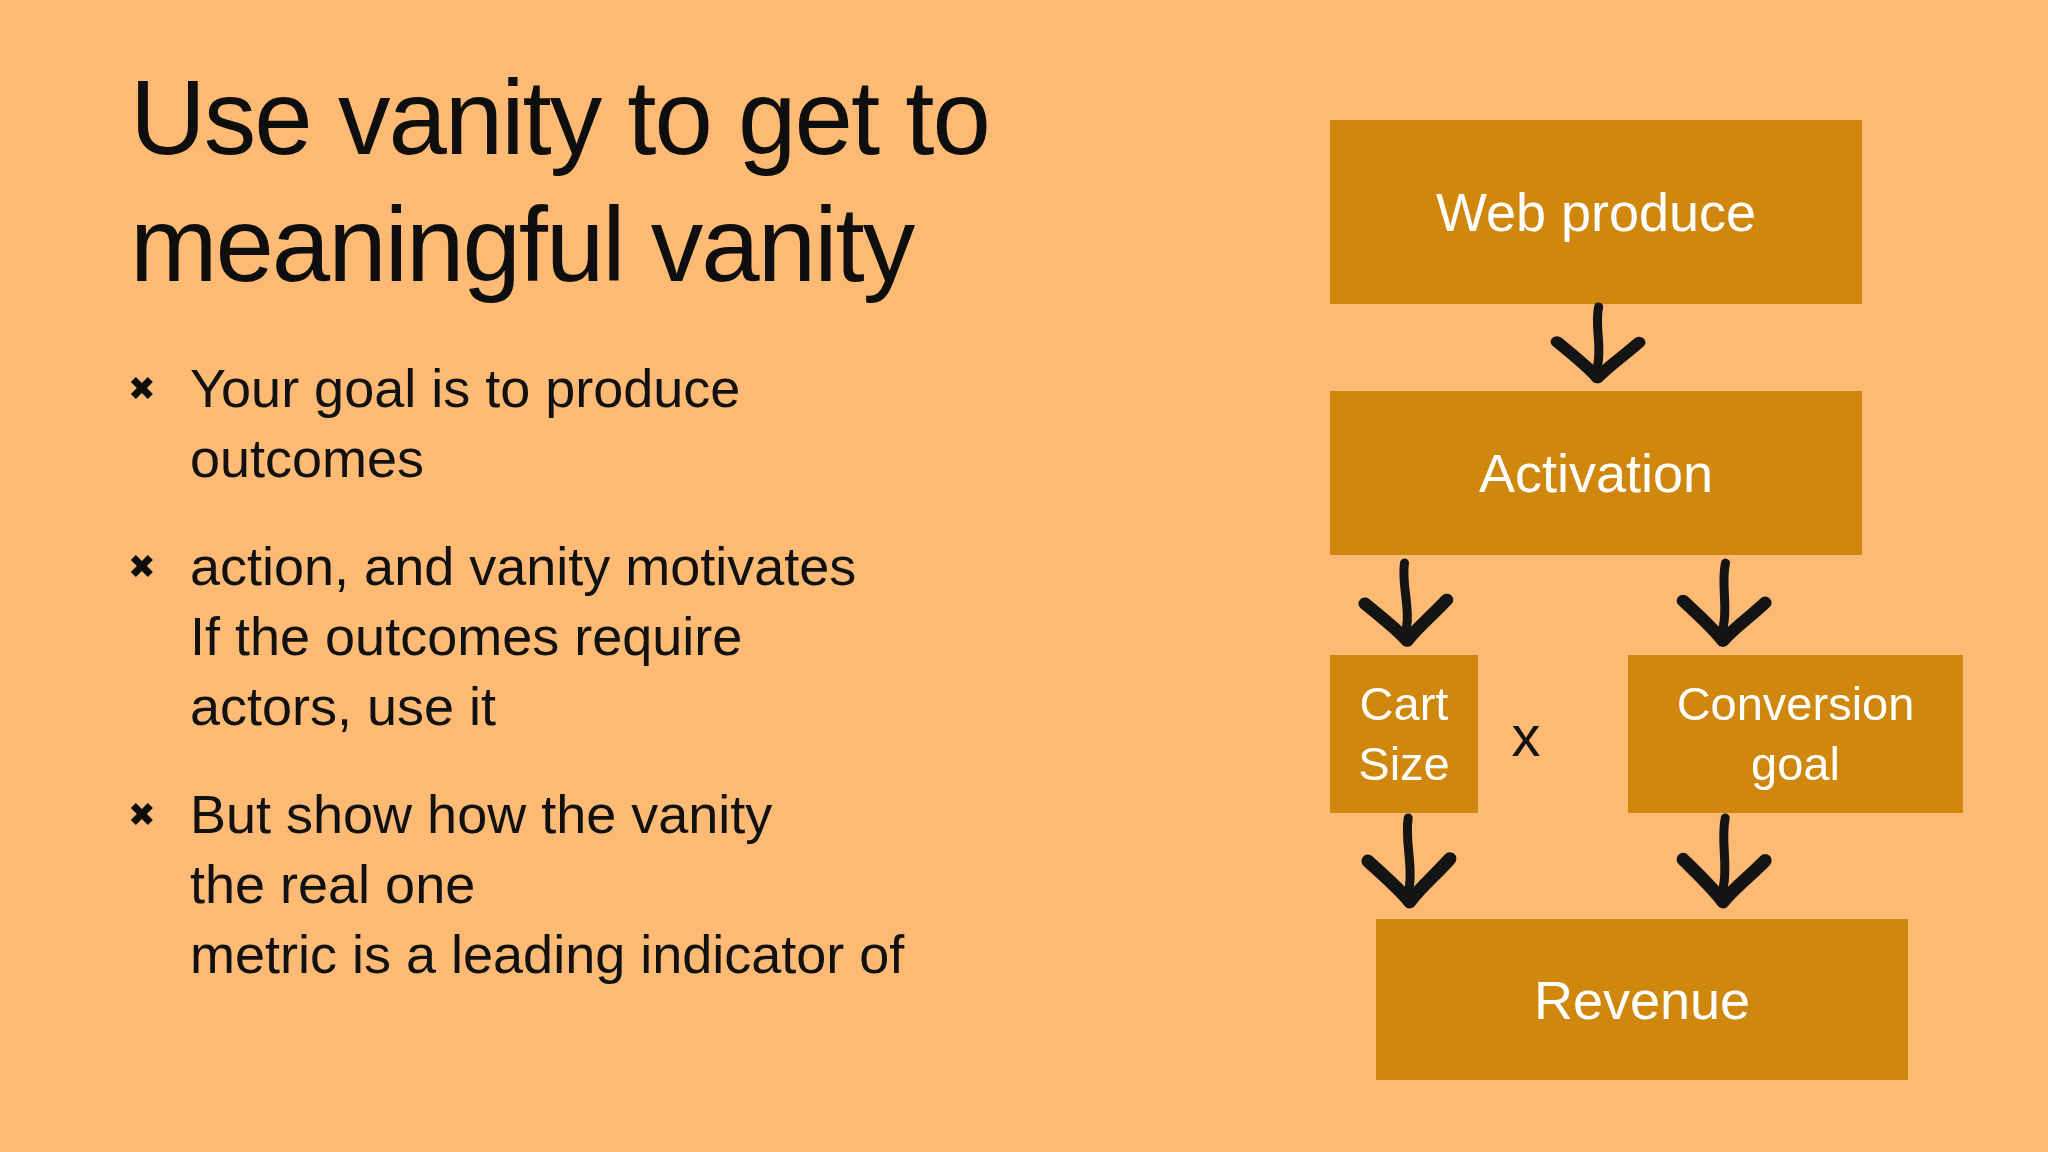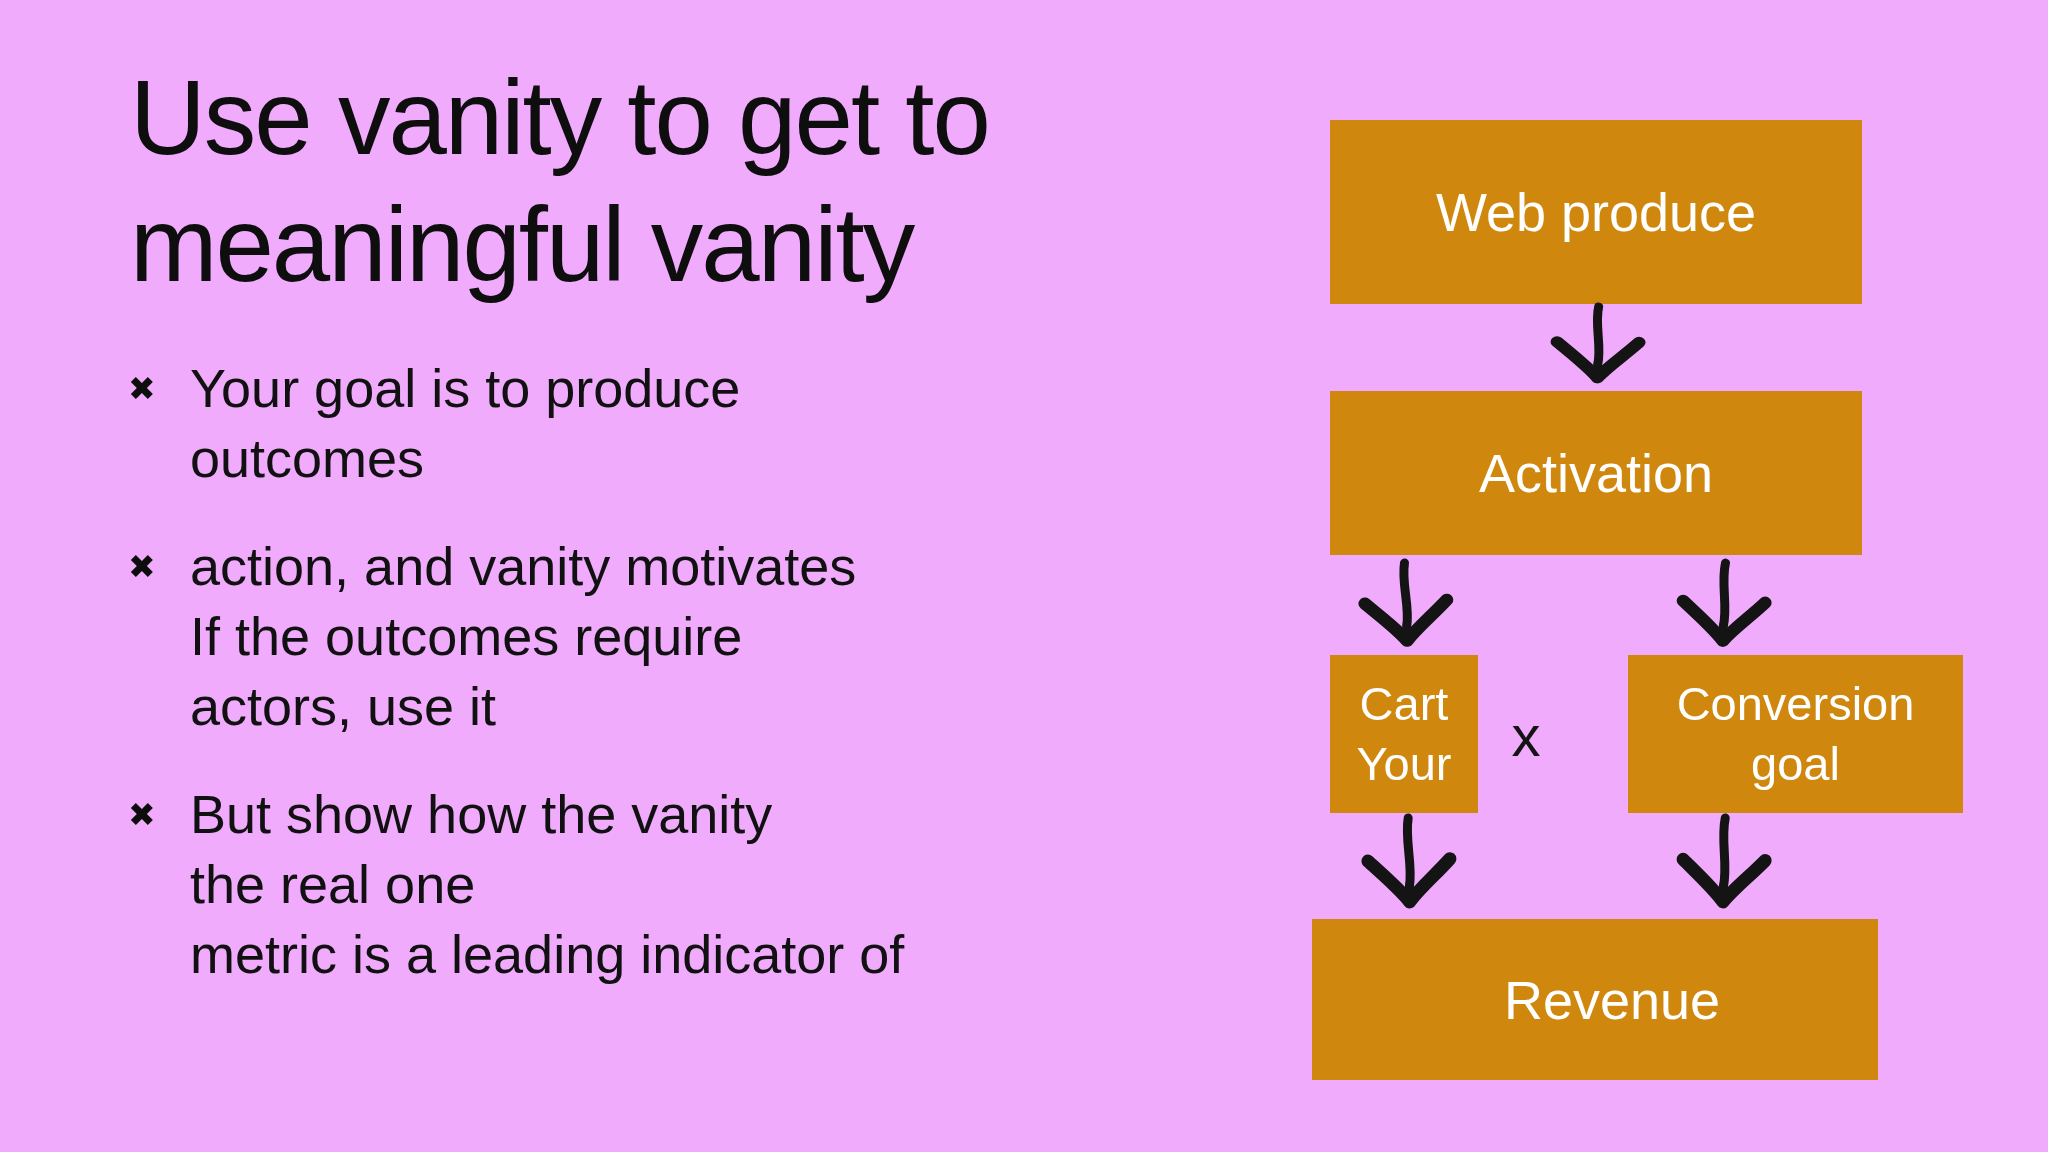--- a/index.html
+++ b/index.html
@@ -11,7 +11,7 @@
     position: relative;
     width: 2048px;
     height: 1152px;
-    background: #f0abfc;
+    background: #fdba74;
     font-family: "Liberation Sans", "DejaVu Sans", sans-serif;
     overflow: hidden;
   }

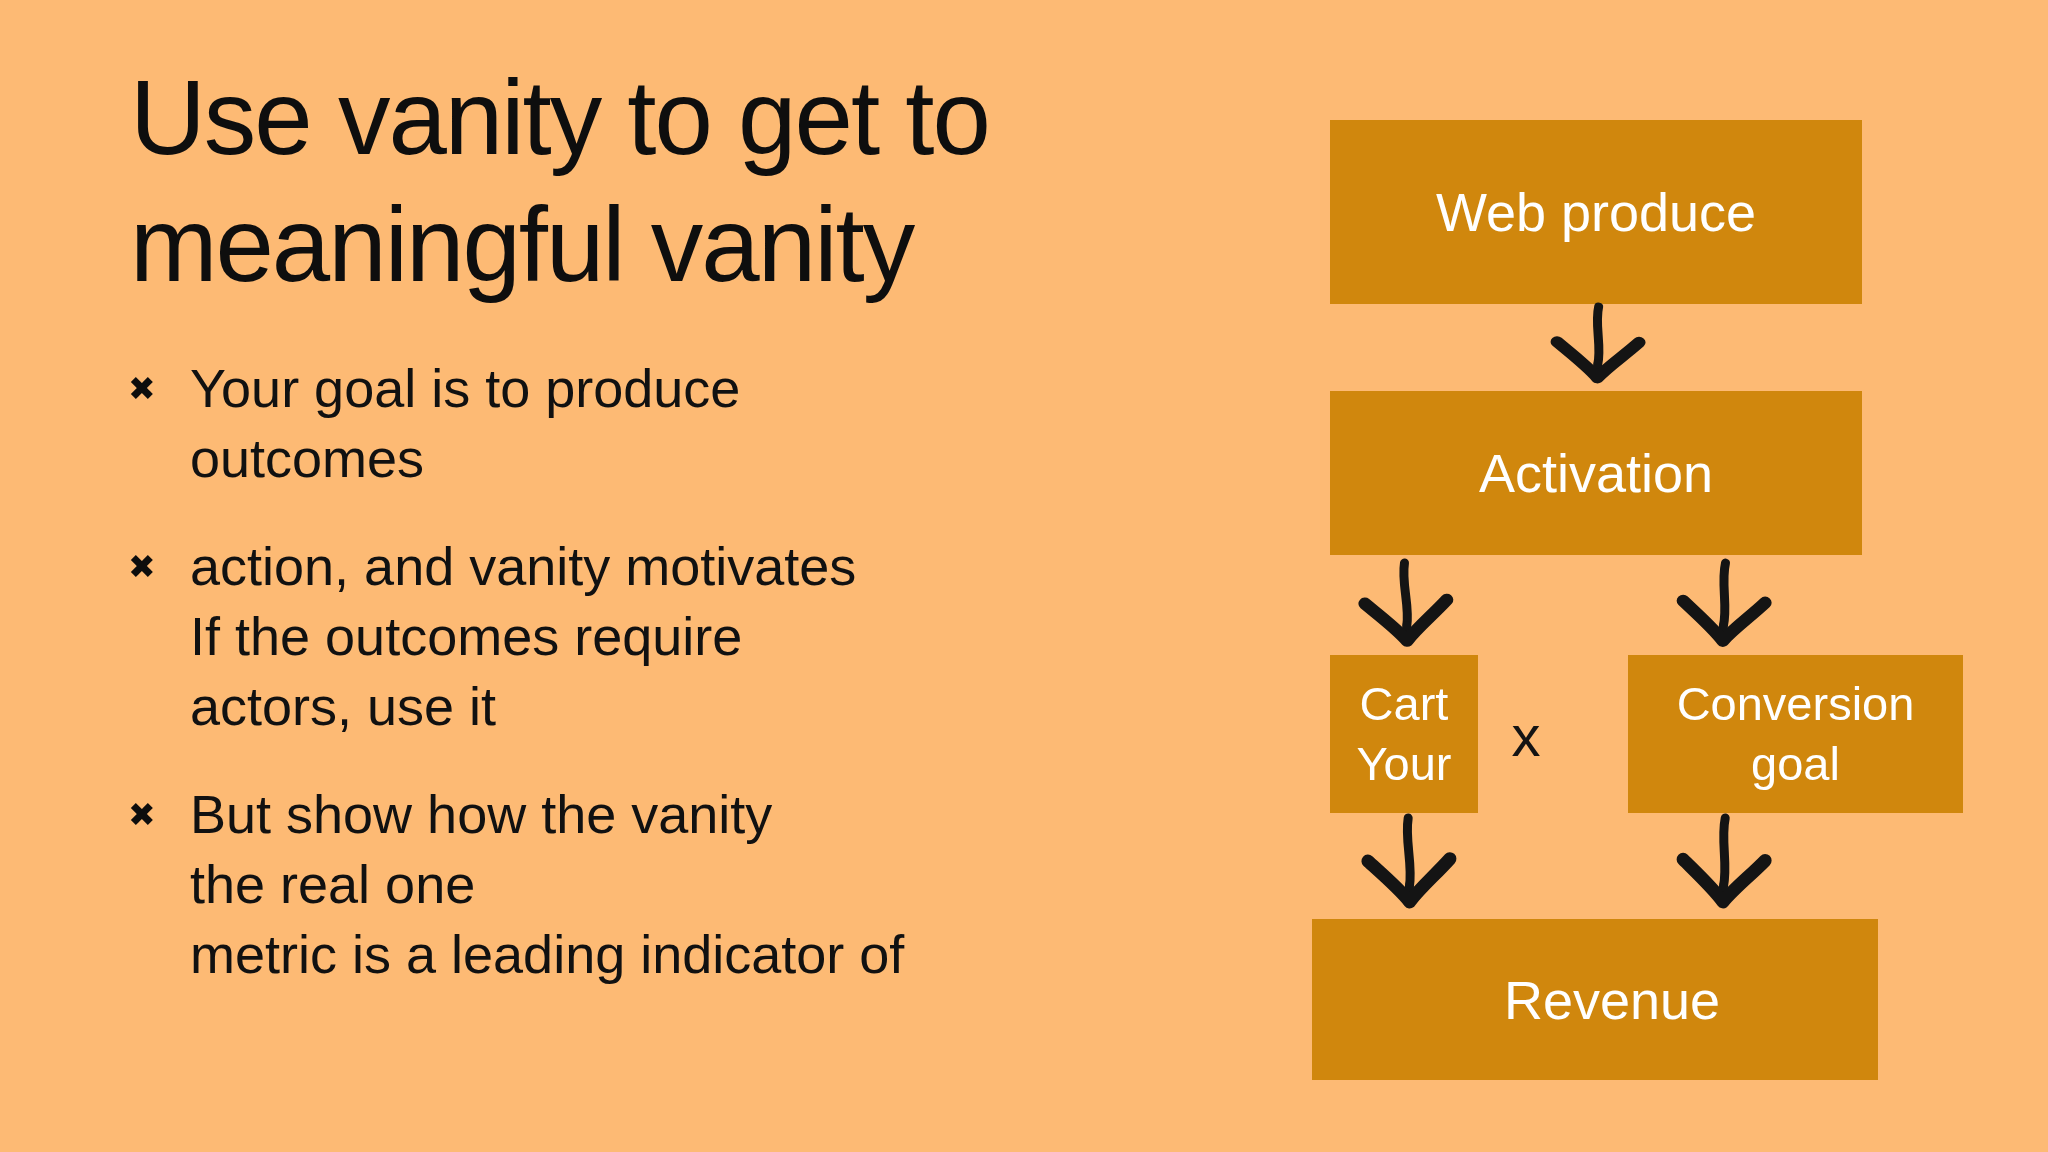--- a/index.html
+++ b/index.html
@@ -156,7 +156,7 @@
 
   <div class="flow-box box-cart">
     <span class="nline">Cart</span>
-    <span class="nline">Your</span>
+    <span class="nline">Size</span>
   </div>
 
   <div class="x-operator">x</div>

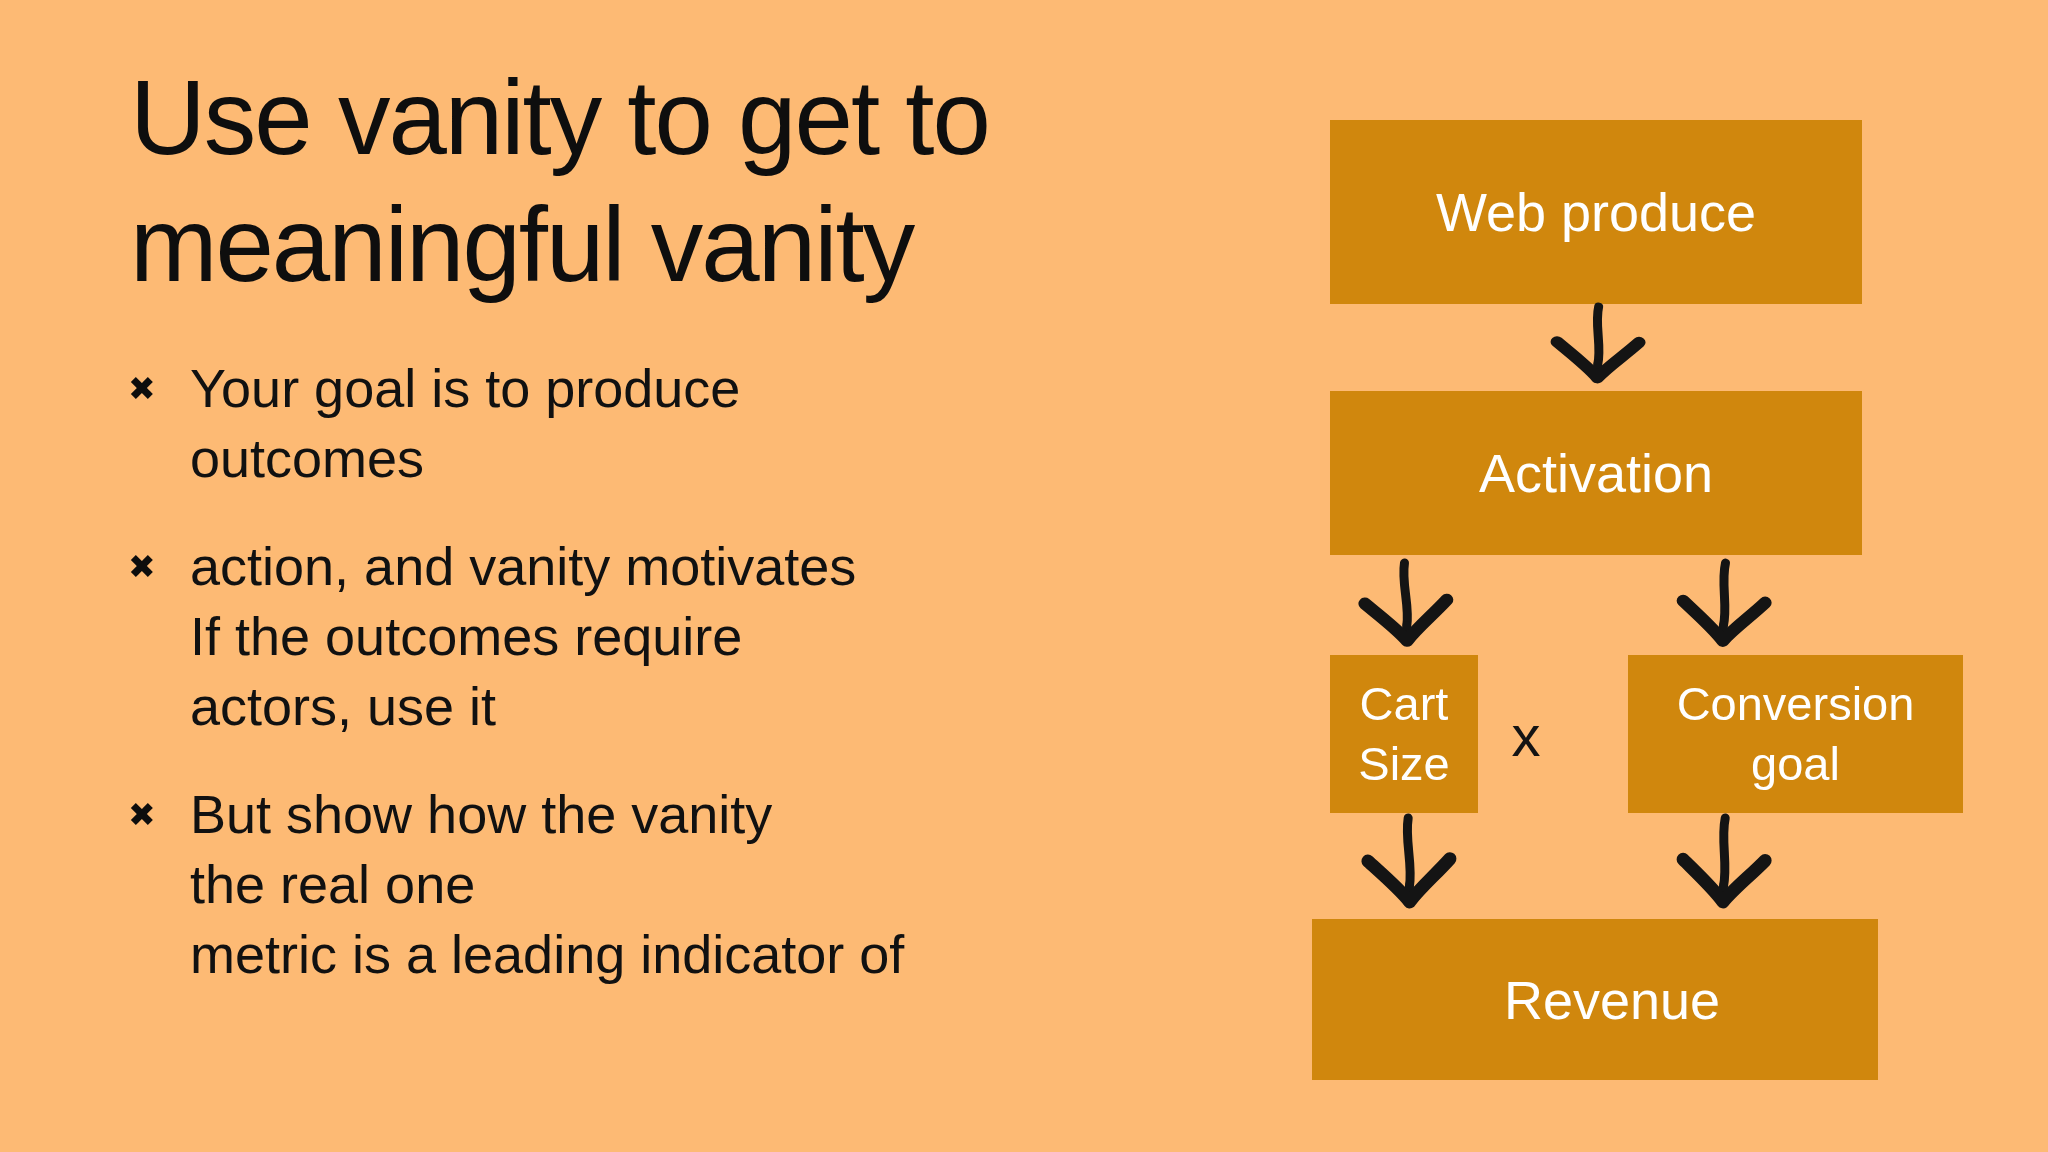--- a/index.html
+++ b/index.html
@@ -73,7 +73,7 @@
   .box-activation { left: 1330px; top: 391px;  width: 532px; height: 164px; font-size: 54px; }
   .box-cart       { left: 1330px; top: 655px;  width: 148px; height: 158px; font-size: 47px; line-height: 60px; }
   .box-conversion { left: 1628px; top: 655px;  width: 335px; height: 158px; font-size: 47px; line-height: 60px; }
-  .box-revenue    { left: 1312px; top: 919px;  width: 532px; height: 161px; font-size: 54px; padding-left: 34px; }
+  .box-revenue    { left: 1376px; top: 919px;  width: 532px; height: 161px; font-size: 54px; }
   .flow-box .nline { display: block; }
 
   .x-operator {

